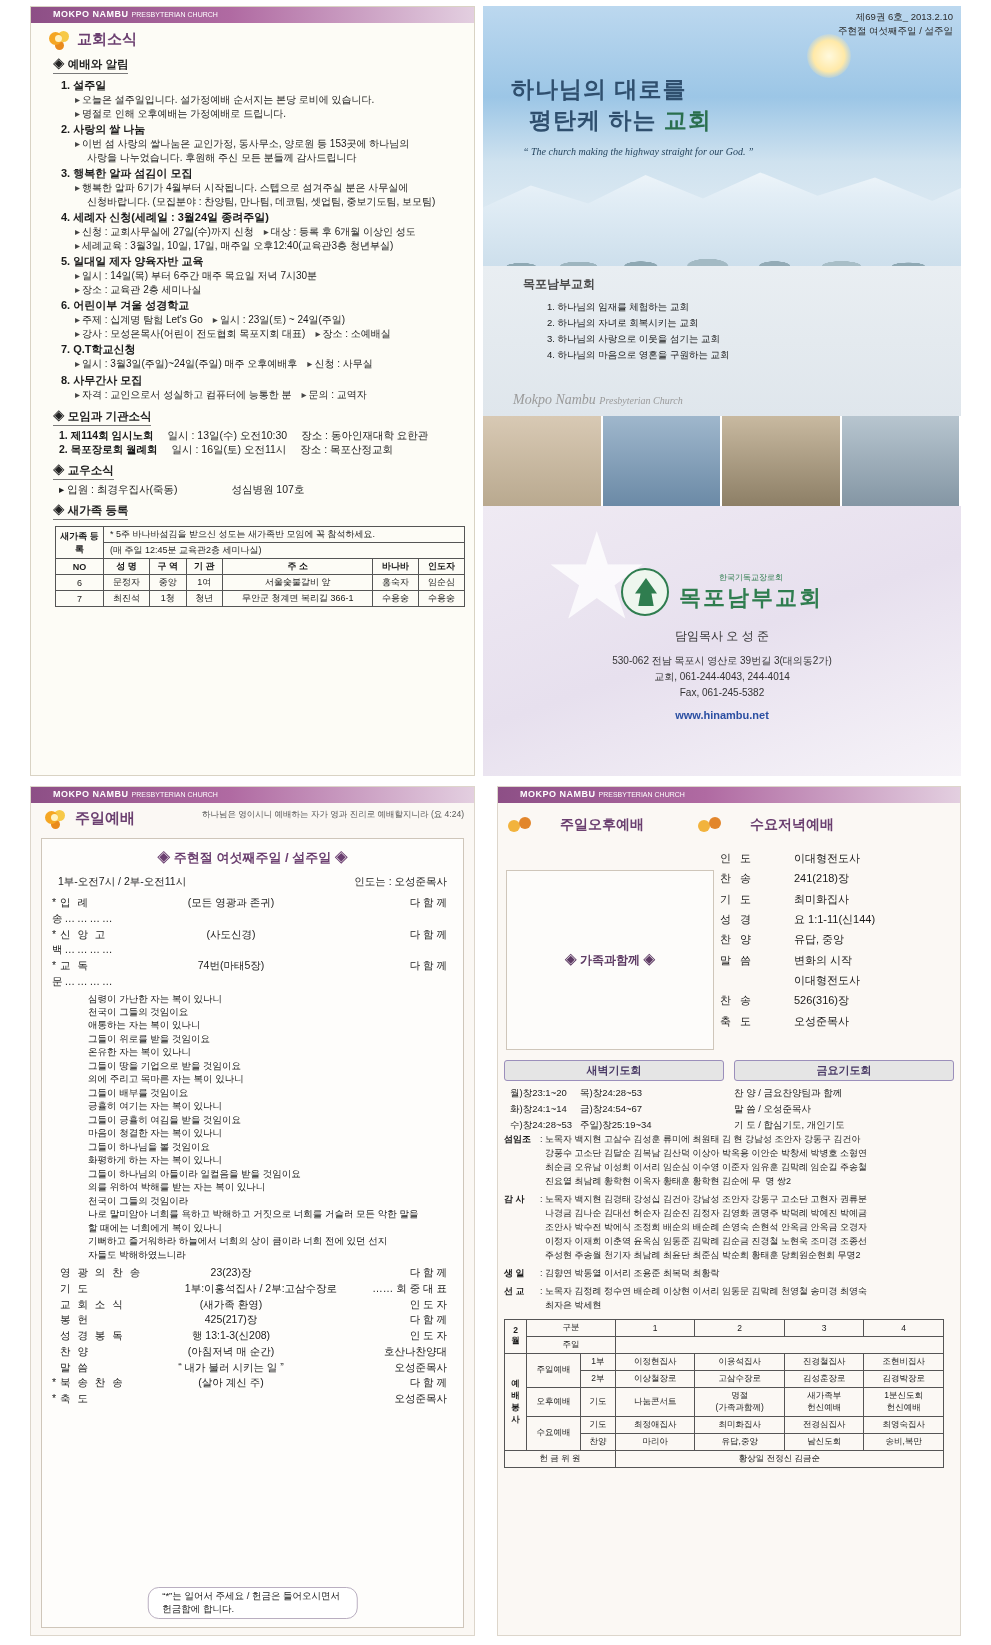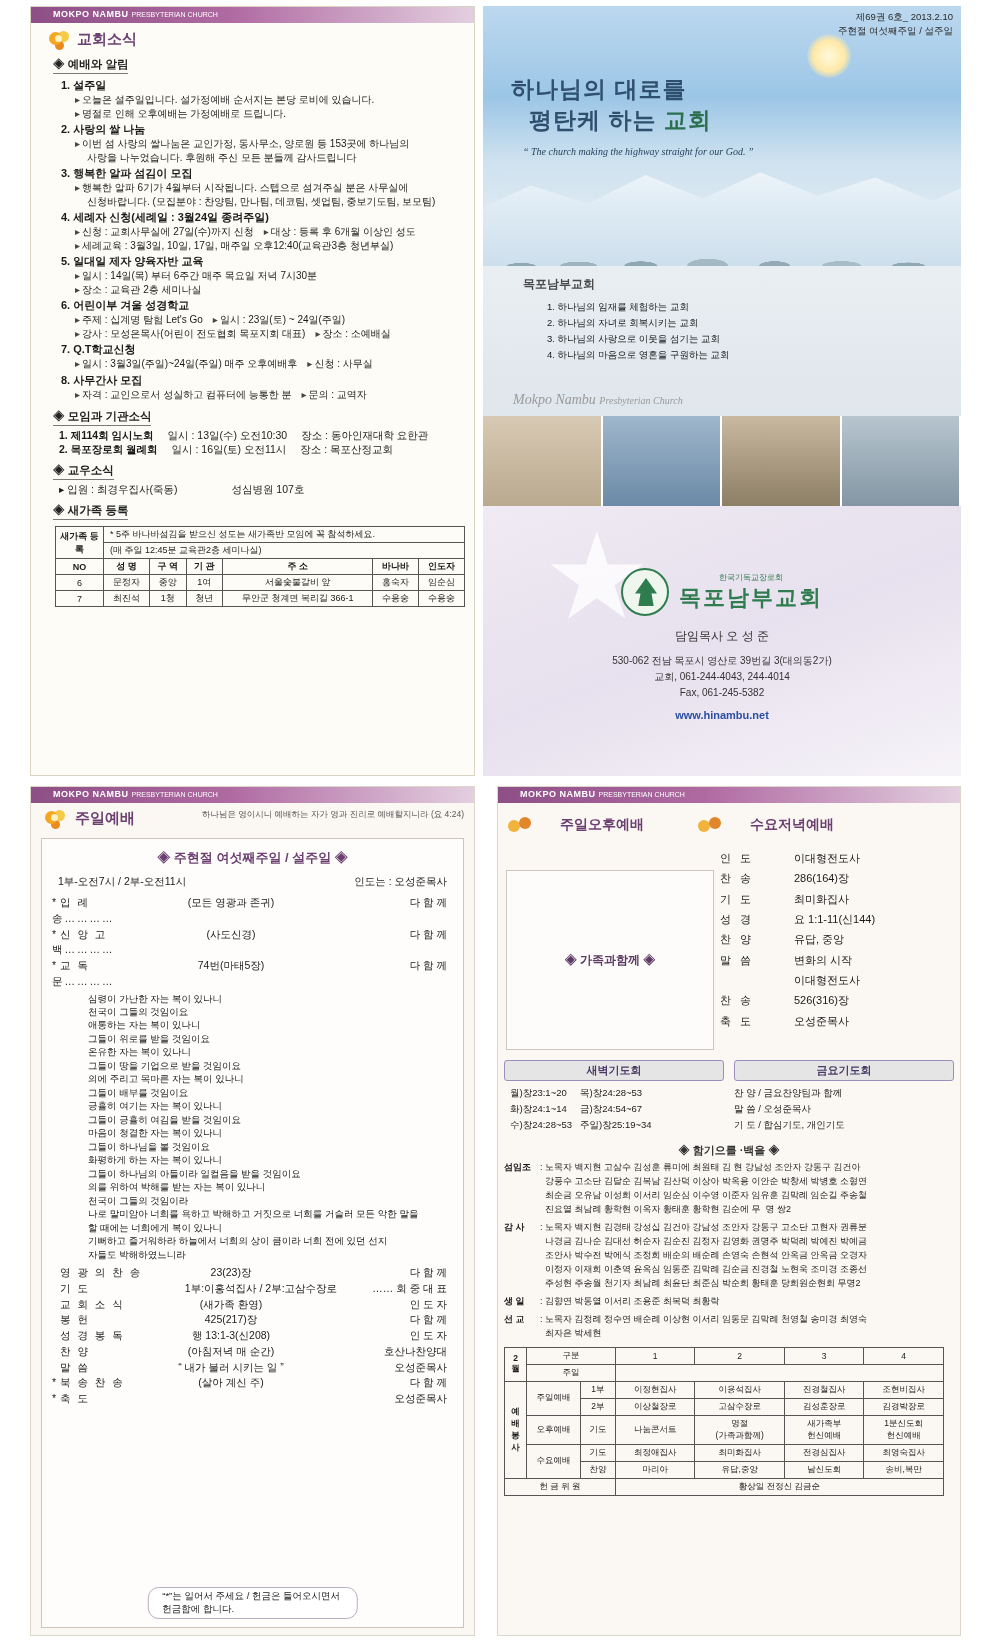--- a/index.html
+++ b/index.html
@@ -554,7 +554,7 @@
         </div>
       <div class="ord2">
           <span class="a">찬 송</span>
-          <span class="b">286(164)장</span>
+          <span class="b">241(218)장</span>
         </div>
       <div class="ord2">
           <span class="a">기 도</span>

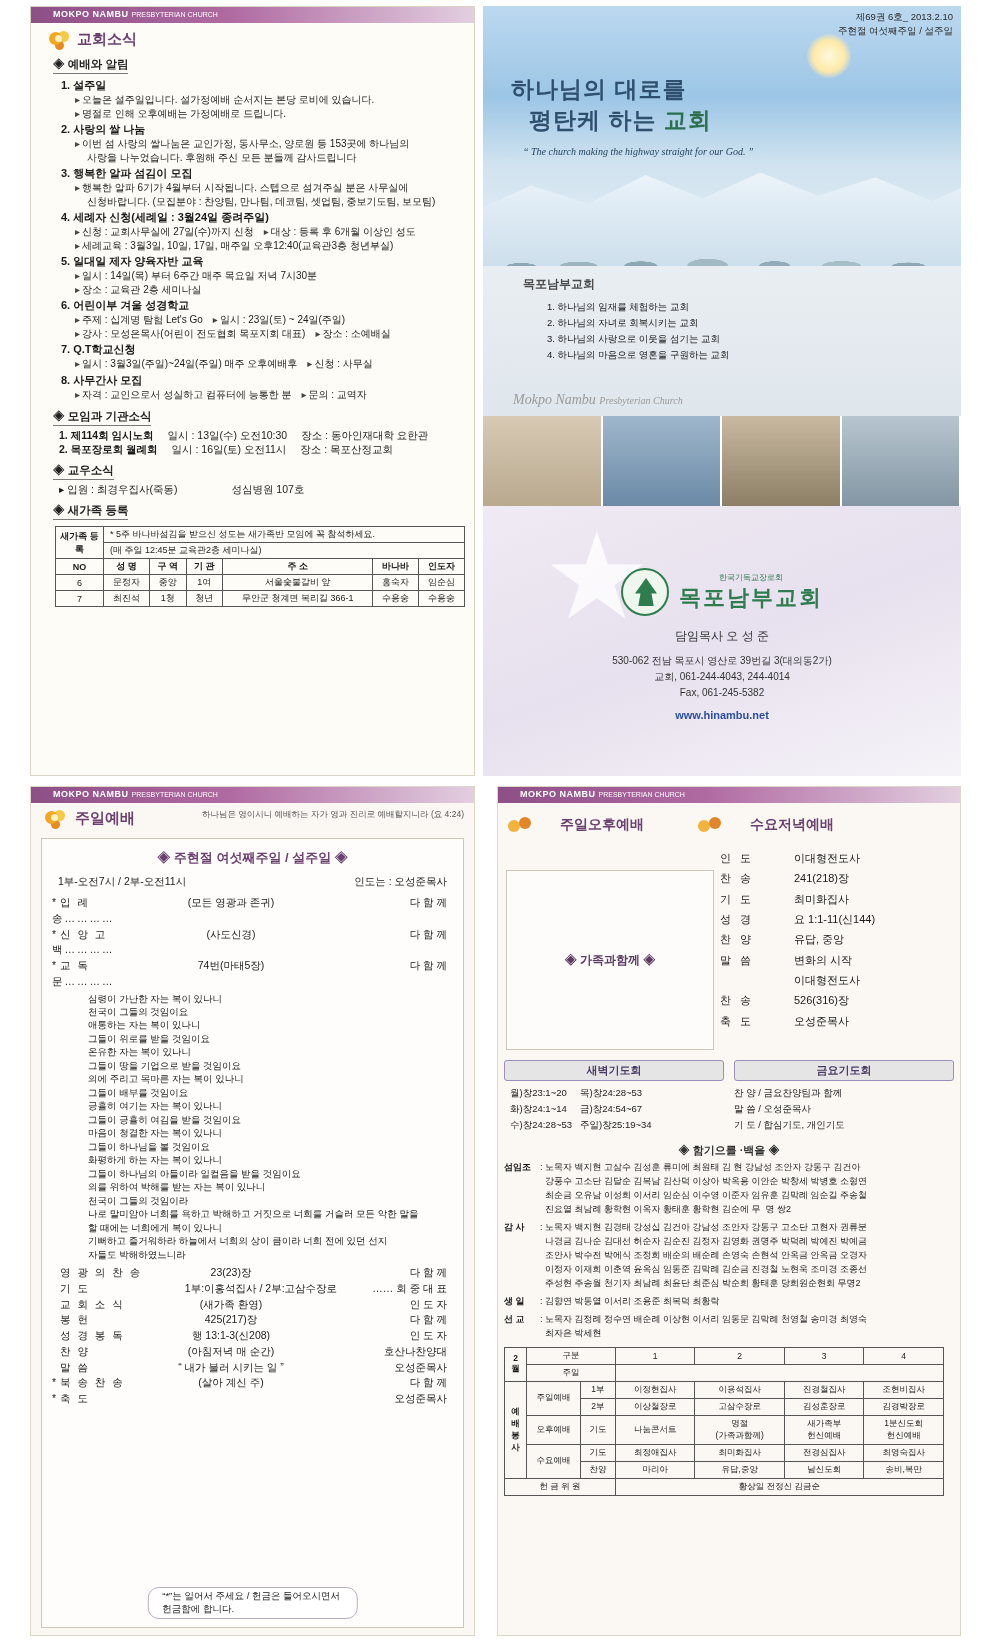--- a/index.html
+++ b/index.html
@@ -611,7 +611,6 @@
     </div>
   </div>
 
-  <div class="dept-title">◈ 함기으를 ·백을 ◈</div>
   <div class="dept-block">
     <div class="row">
         <span class="k">섬임조</span>

